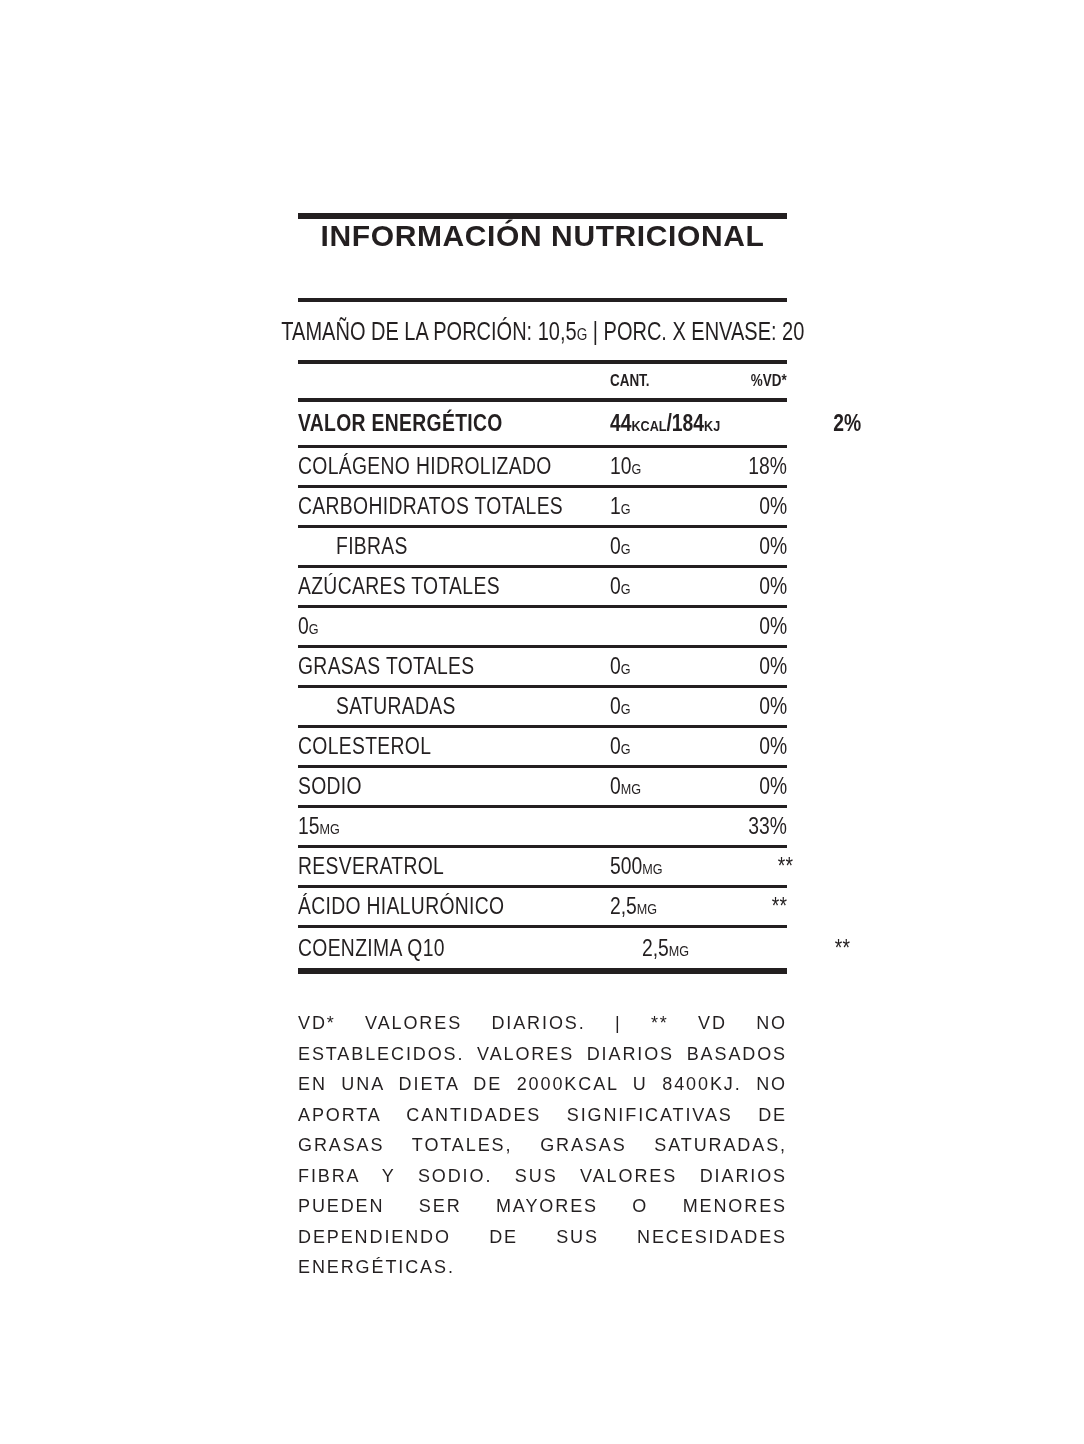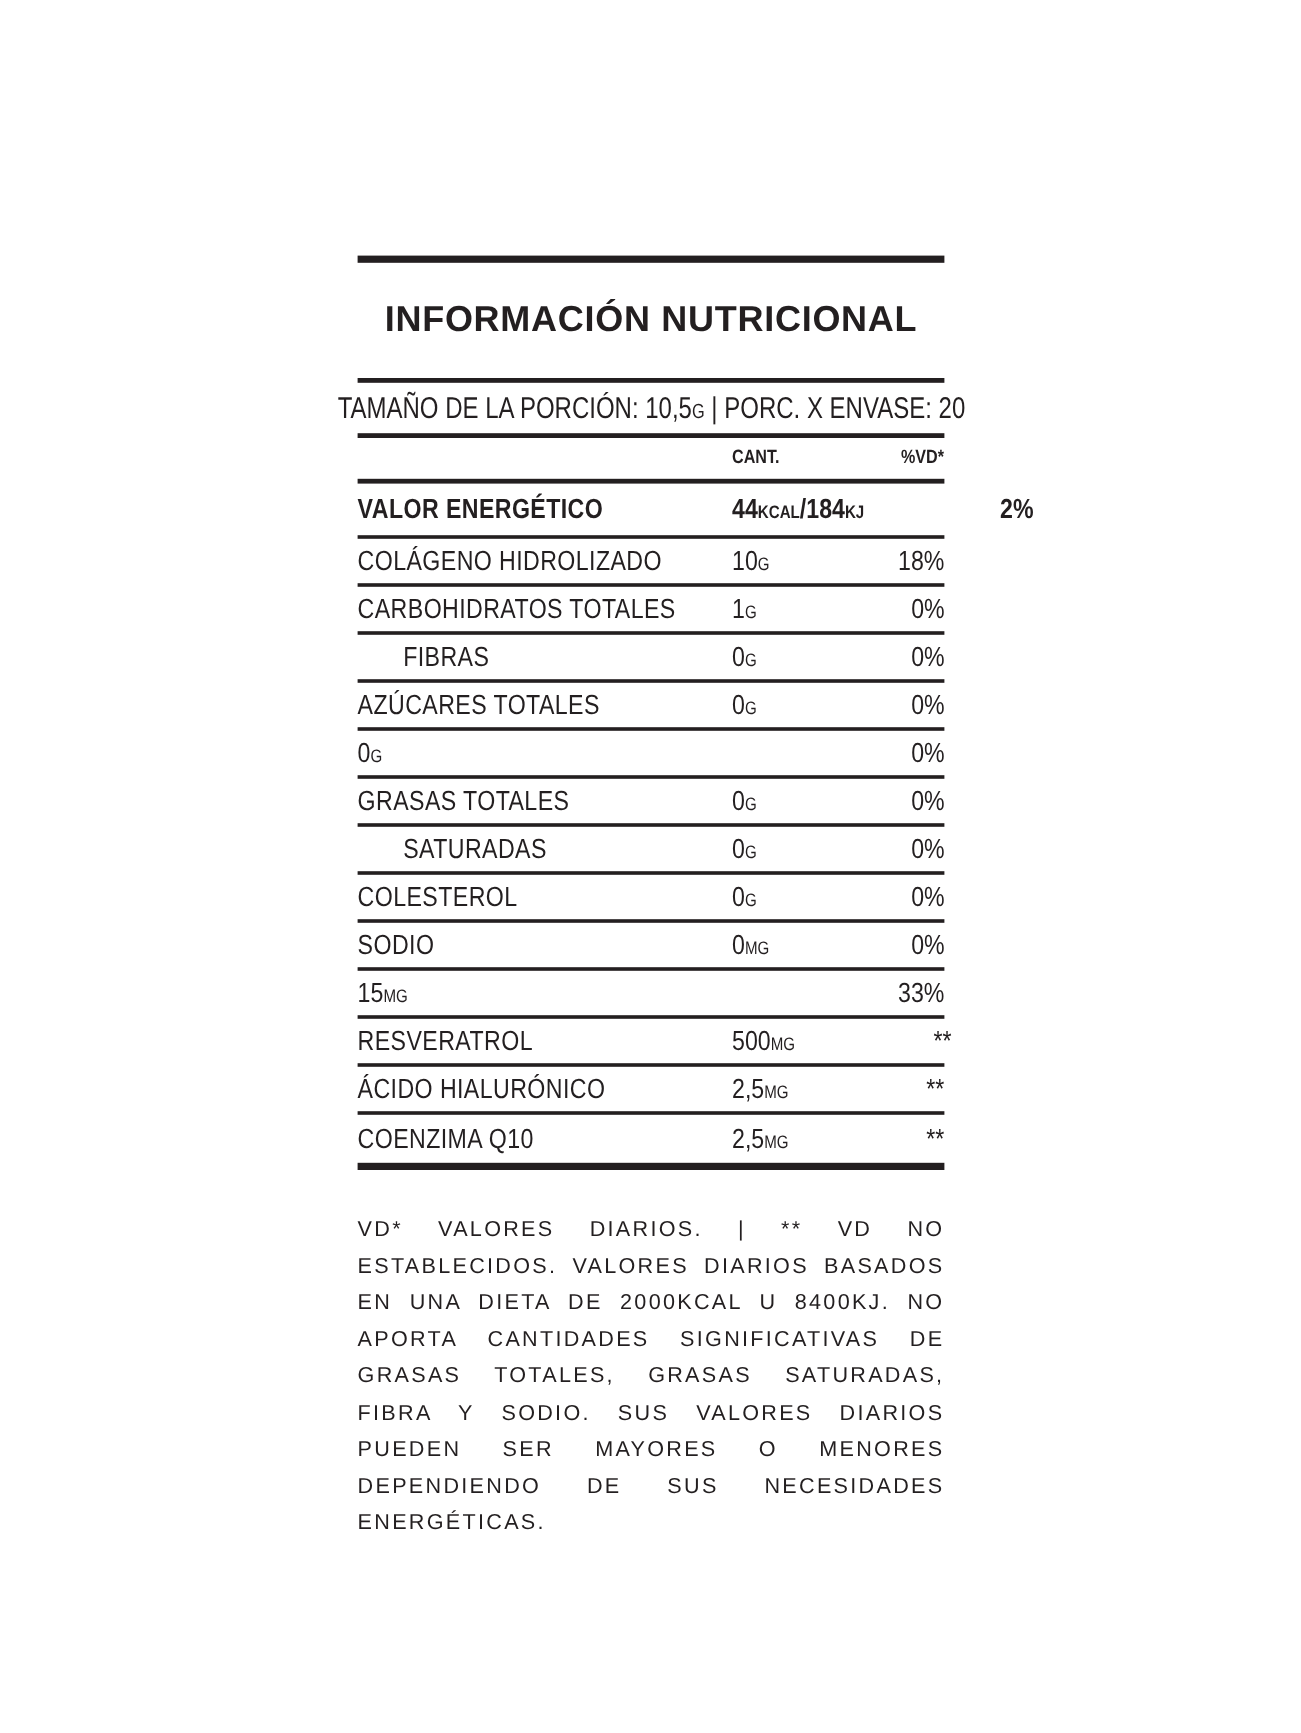--- a/index.html
+++ b/index.html
@@ -36,9 +36,8 @@
   .origin-right  { transform-origin: 100% 50%; }
 
   .title {
-    height: 100px;
-    display: flex;
-    align-items: center;
+    height: 83px;
+    display: flex;
     justify-content: center;
     font-size: 30px;
     font-weight: 700;

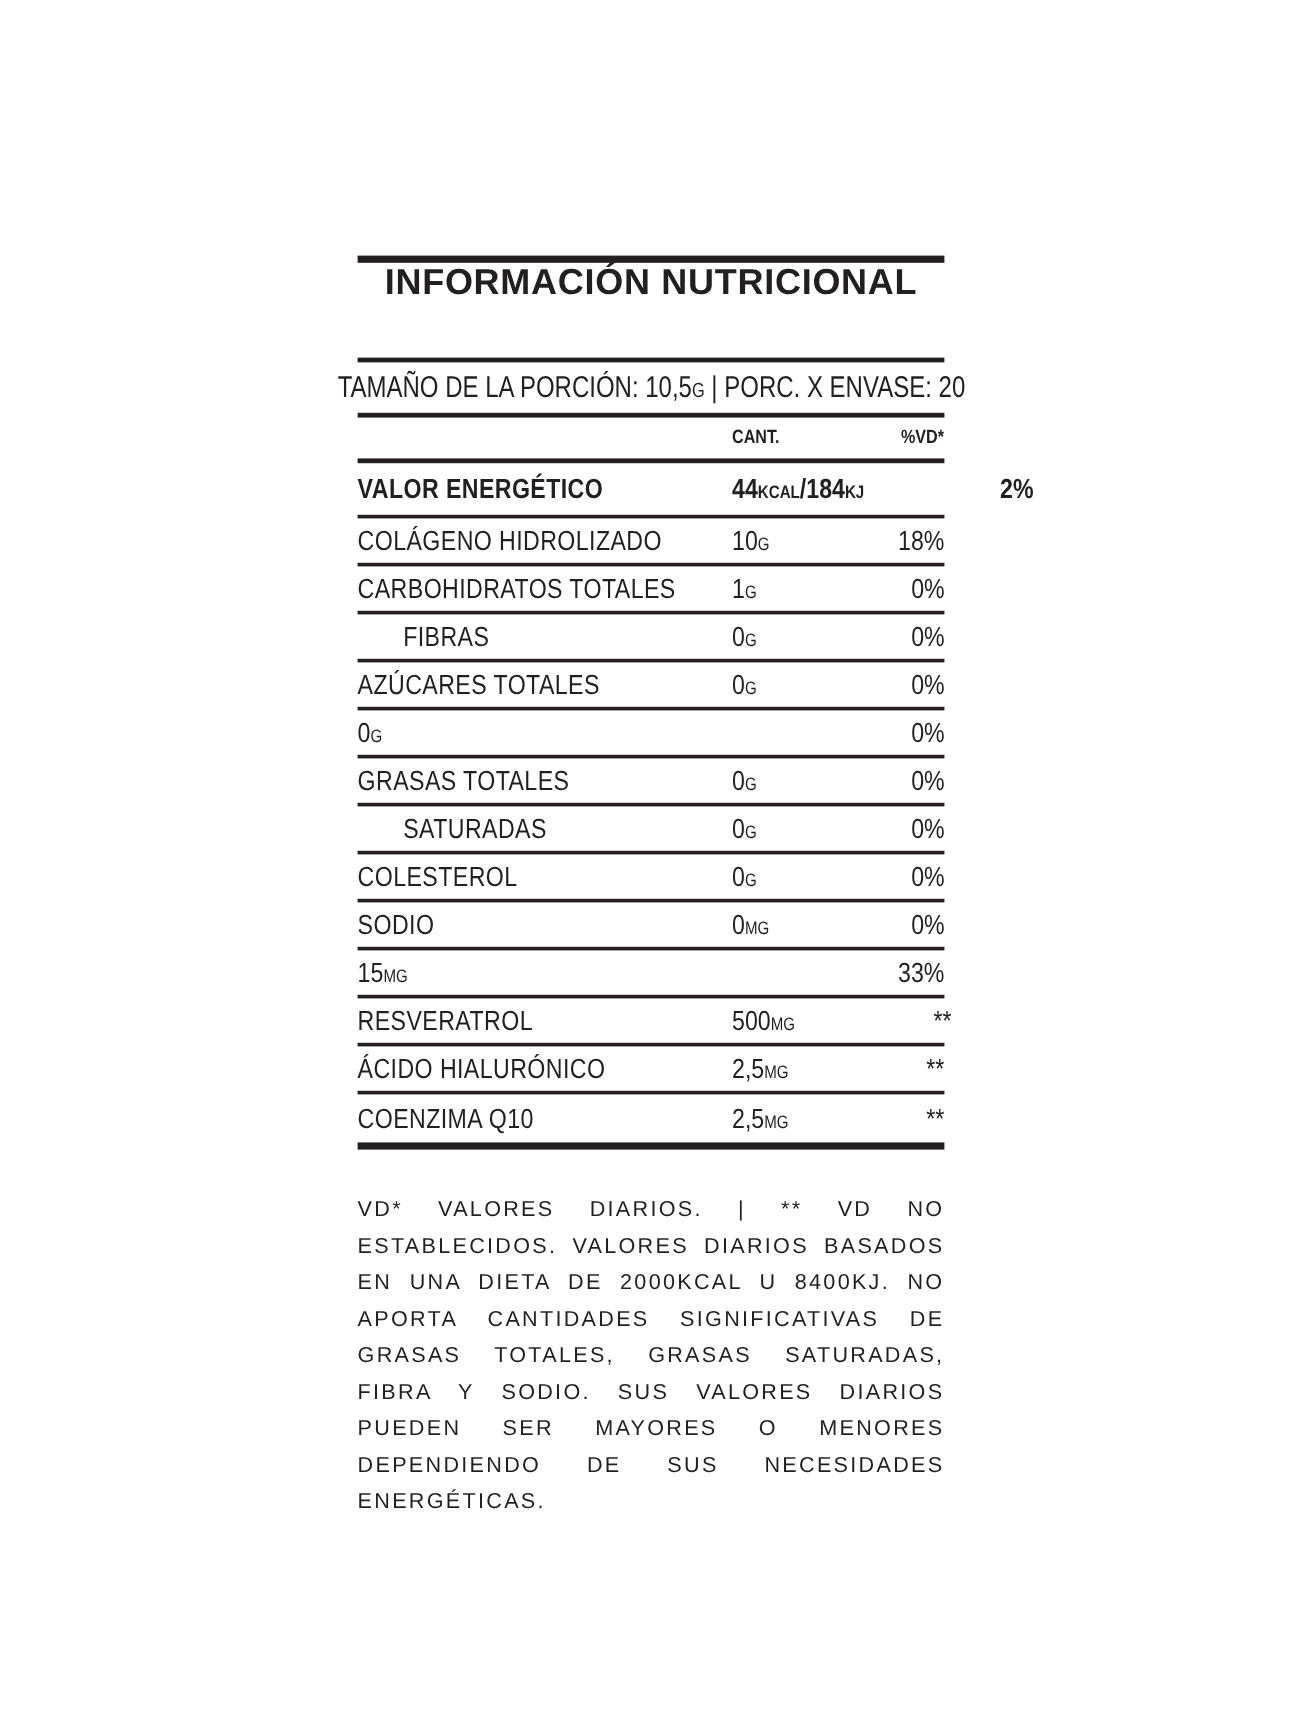--- a/index.html
+++ b/index.html
@@ -46,7 +46,7 @@
     white-space: nowrap;
   }
   .serving {
-    height: 46px;
+    height: 62px;
     display: flex;
     align-items: center;
     justify-content: center;

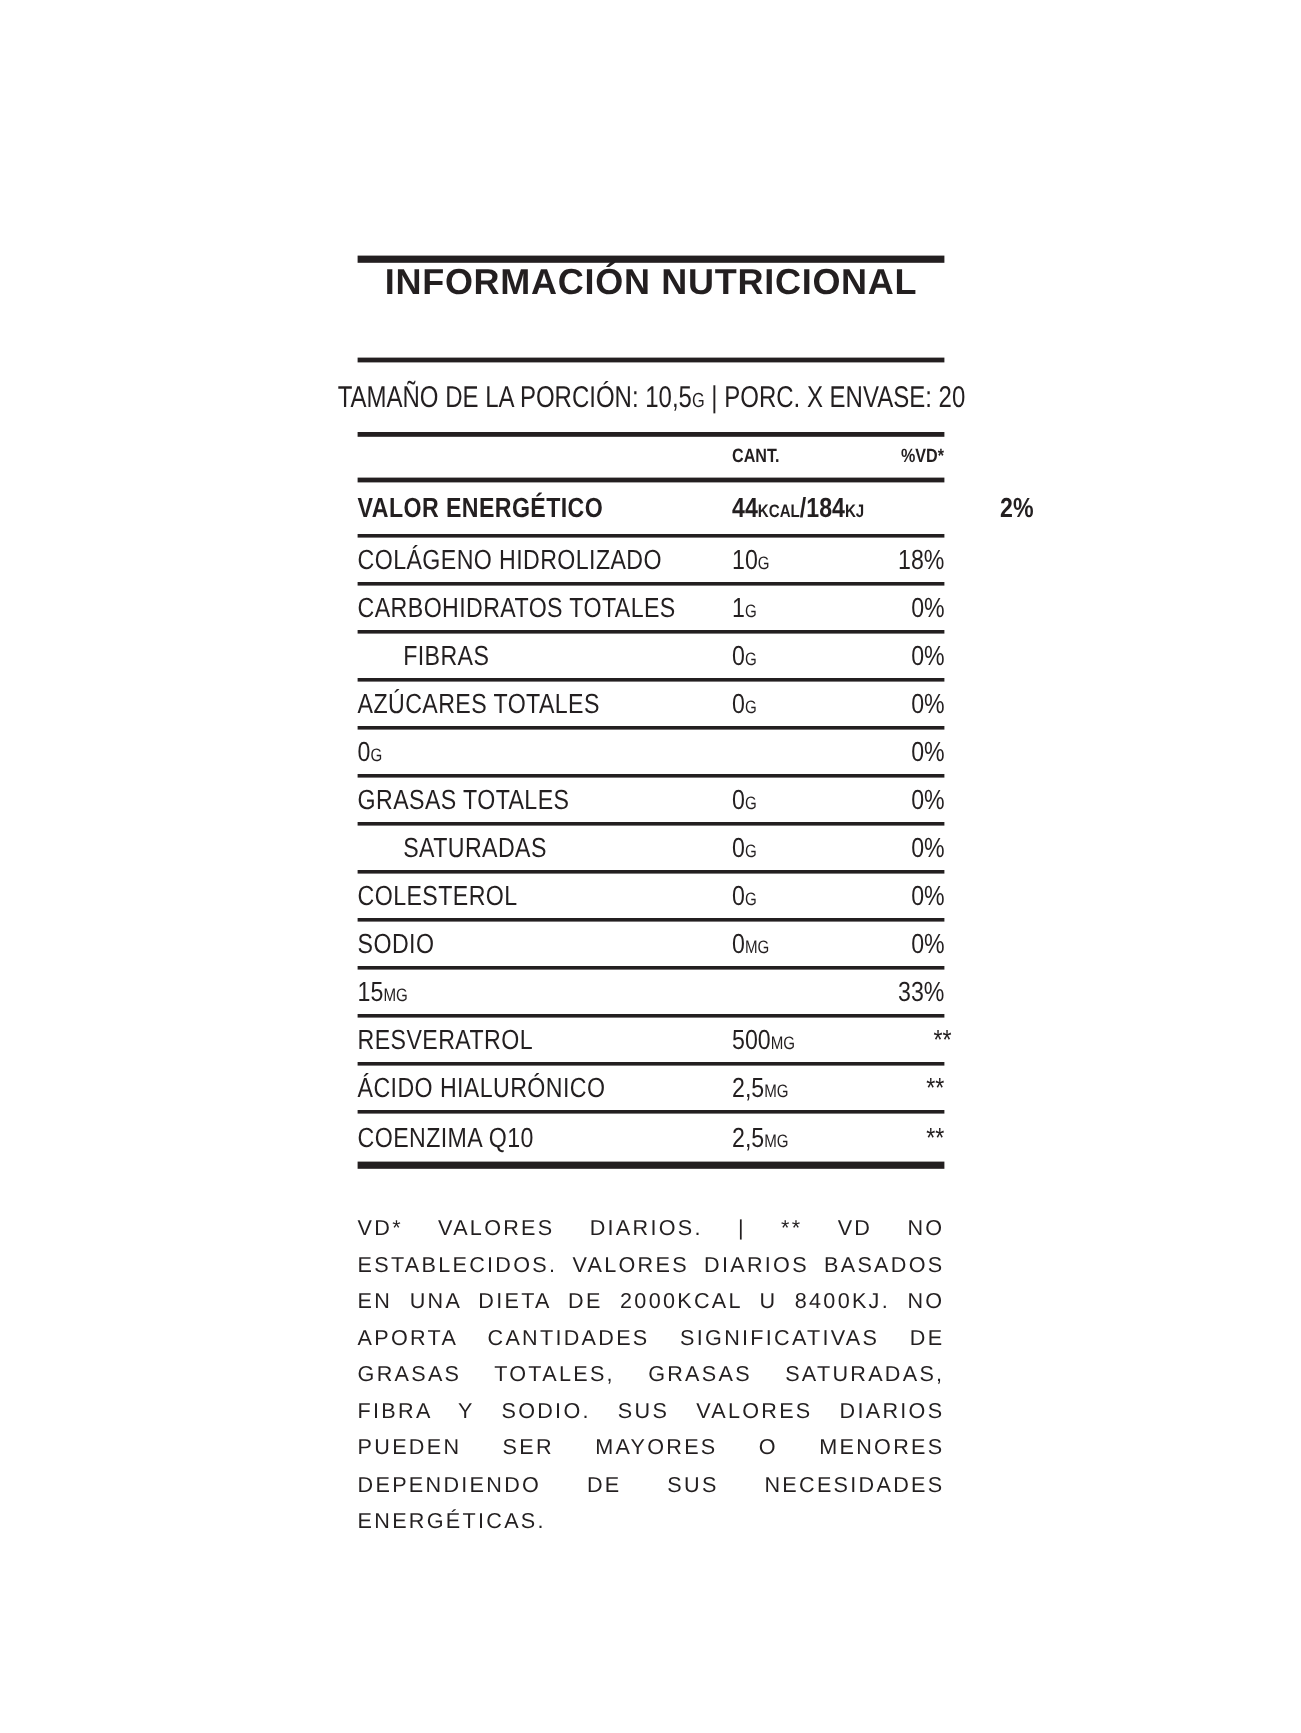--- a/index.html
+++ b/index.html
@@ -78,7 +78,7 @@
     font-size: 23px;
     font-weight: 400;
   }
-  .rows .row:last-child { border-bottom: none; }
+  .rows .row:last-child { border-bottom: none; gap: 32px; }
   .row.bold { height: 46px; font-weight: 700; }
   .row.indent .cell-label { padding-left: 38px; }
   .row .small { font-size: 15px; }

